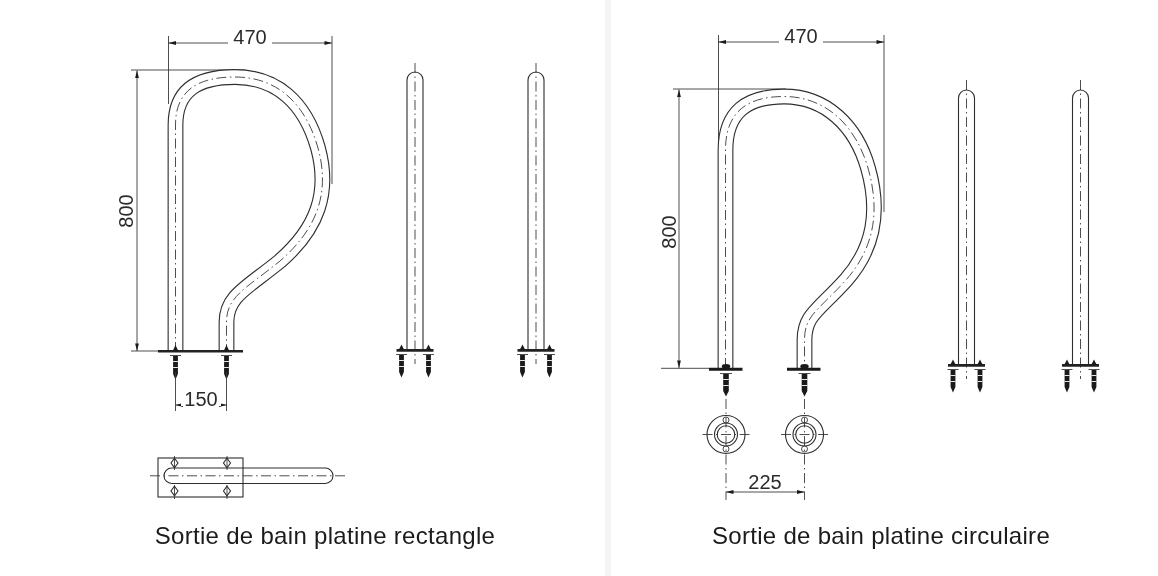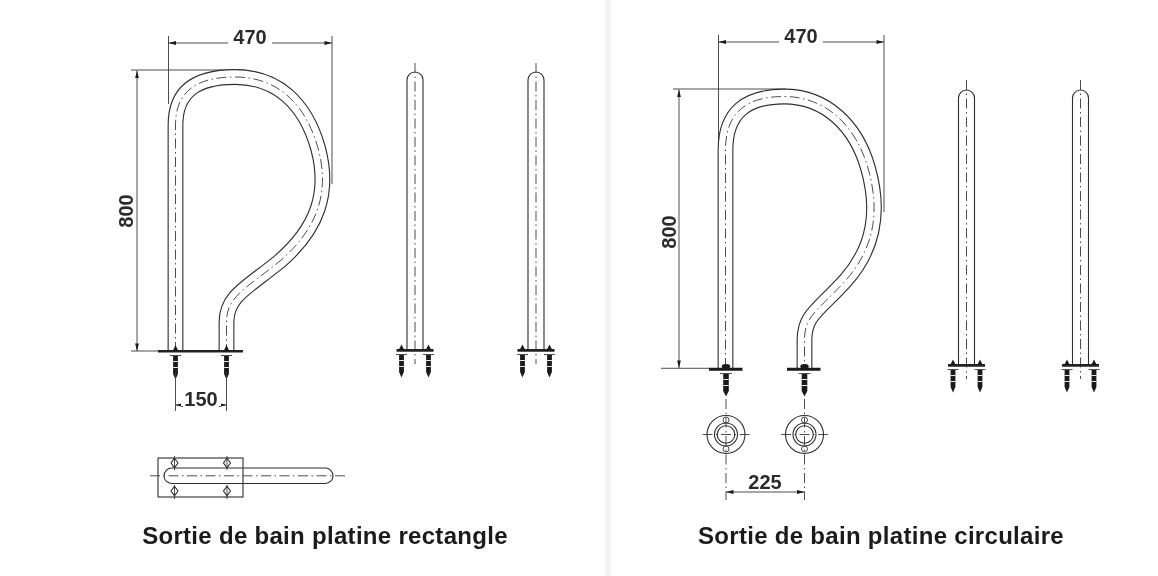--- a/index.html
+++ b/index.html
@@ -4,7 +4,7 @@
 <style>
   html,body{margin:0;padding:0;background:#ffffff;}
   .stage{position:relative;width:1158px;height:576px;background:#ffffff;overflow:hidden;
-         font-family:"Liberation Sans", sans-serif;font-weight:bold;}
+         font-family:"Liberation Sans", sans-serif;}
   svg{display:block;}
   .ln{fill:none;stroke:#2e2e2e;stroke-width:1.1;}
   .thin{fill:none;stroke:#3a3a3a;stroke-width:0.9;}

